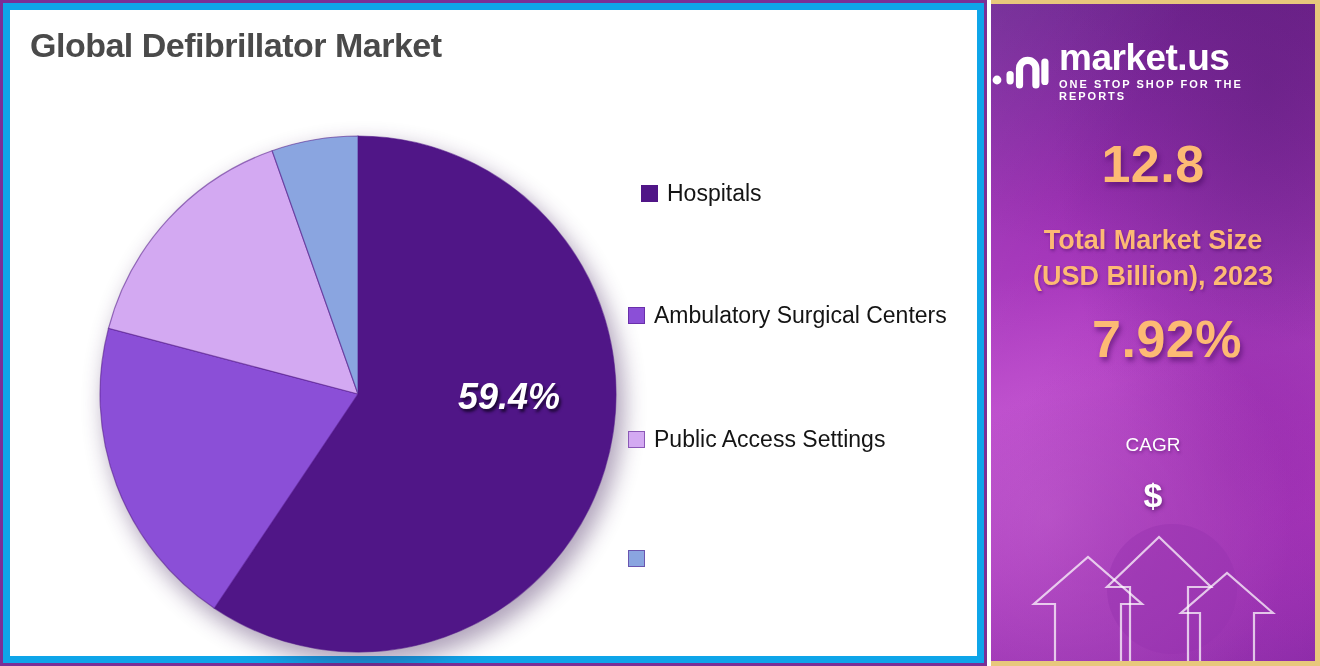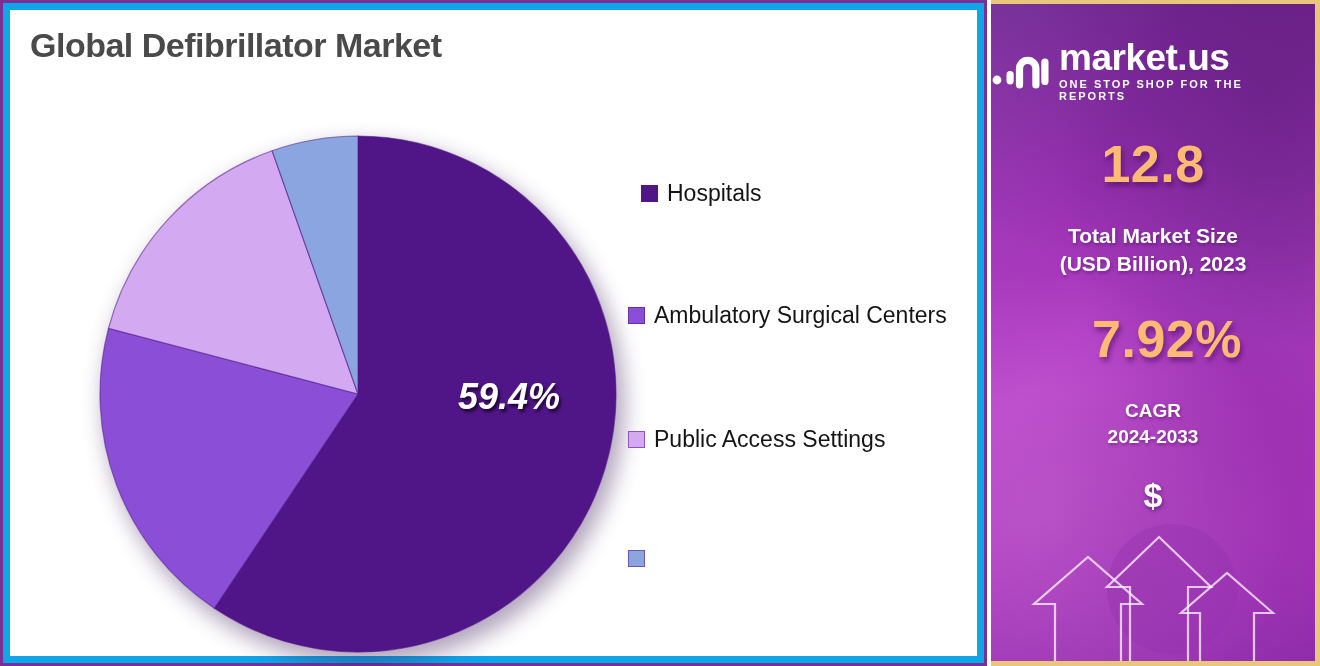--- a/index.html
+++ b/index.html
@@ -233,9 +233,9 @@
     left: 0;
     right: 0;
     text-align: center;
-    font-size: 21px;
-    font-weight: 700;
-    color: #ffffff;
+    font-size: 27px;
+    font-weight: 700;
+    color: #fdba74;
     line-height: 1.35;
     text-shadow: 1px 2px 3px rgba(70,10,95,0.45);
   }

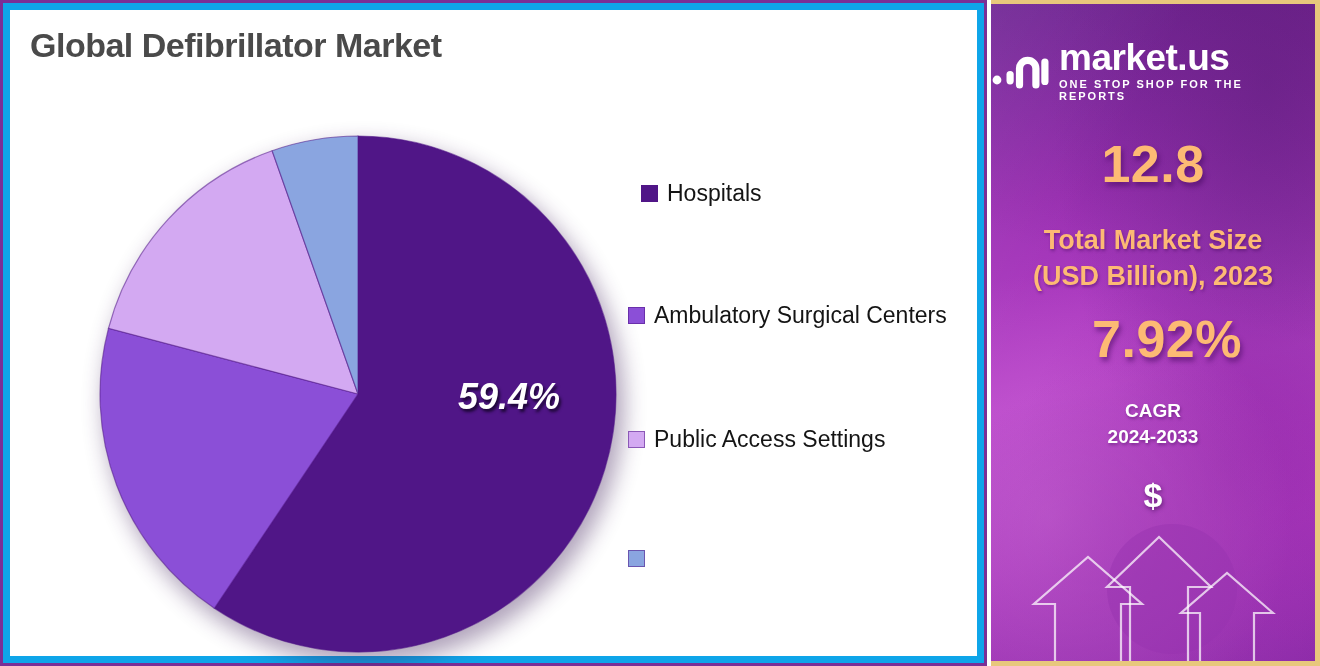--- a/index.html
+++ b/index.html
@@ -245,10 +245,11 @@
     right: 0;
     text-align: center;
     font-size: 19px;
-    font-weight: 700;
+    font-weight: 400;
     color: #ffffff;
     line-height: 1.35;
     text-shadow: 1px 2px 3px rgba(70,10,95,0.45);
+    margin-top: 34px;
   }
 </style>
 </head>

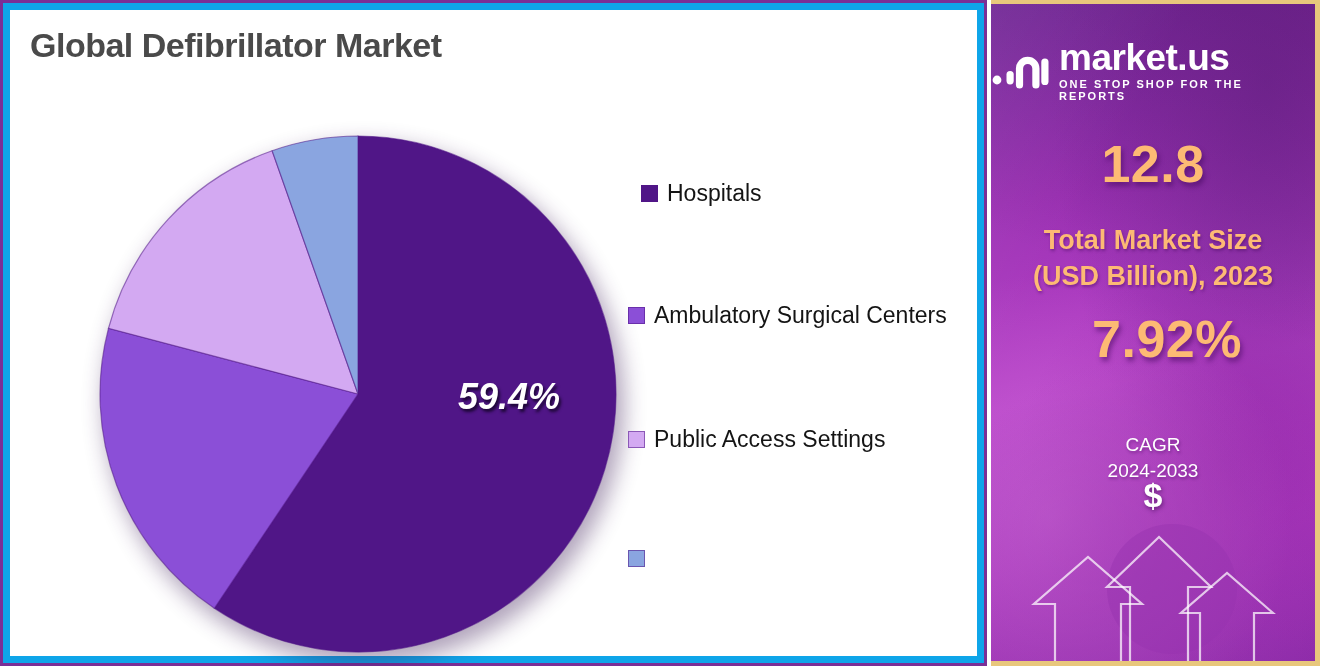--- a/index.html
+++ b/index.html
@@ -333,7 +333,6 @@
     <div class="side-big" style="top:305px;margin-left:28px;">7.92%</div>
     <div class="side-sub" style="top:394px;">
       <div>CAGR</div>
-      <div>2024-2033</div>
     </div>
   </div>
 

